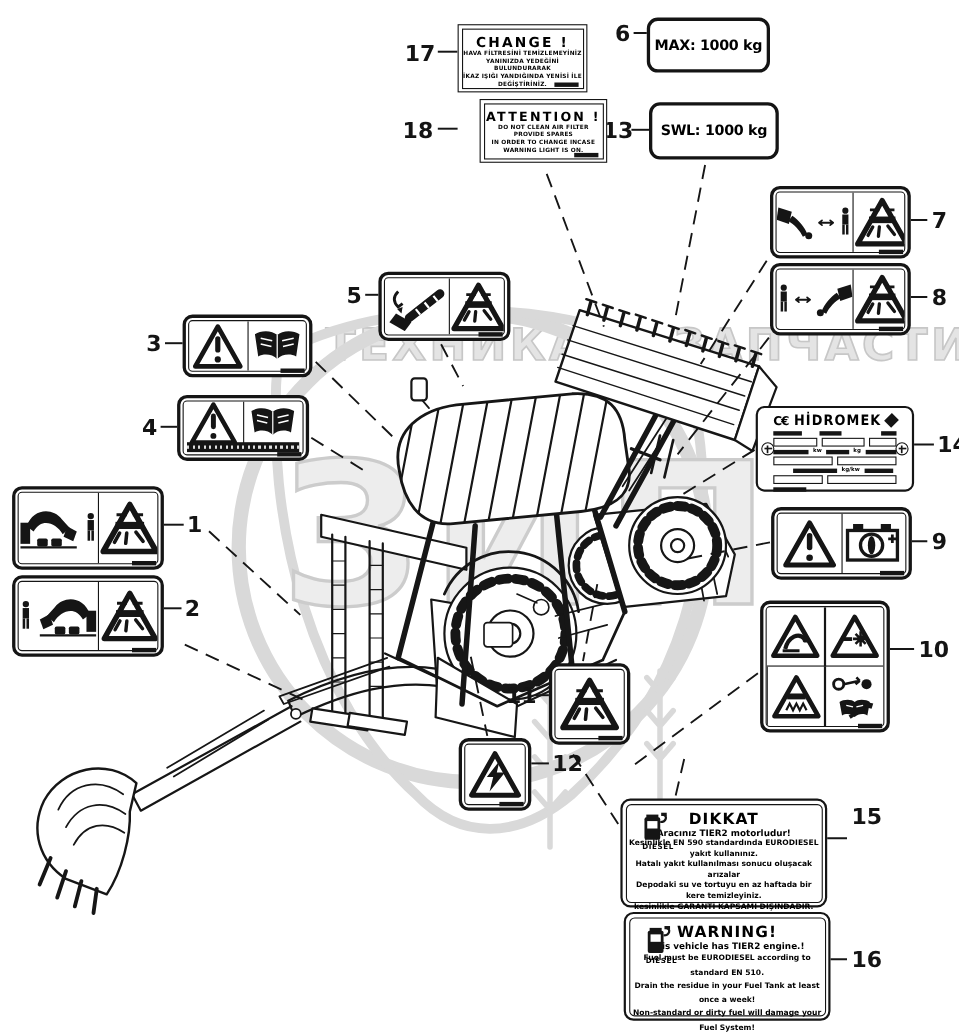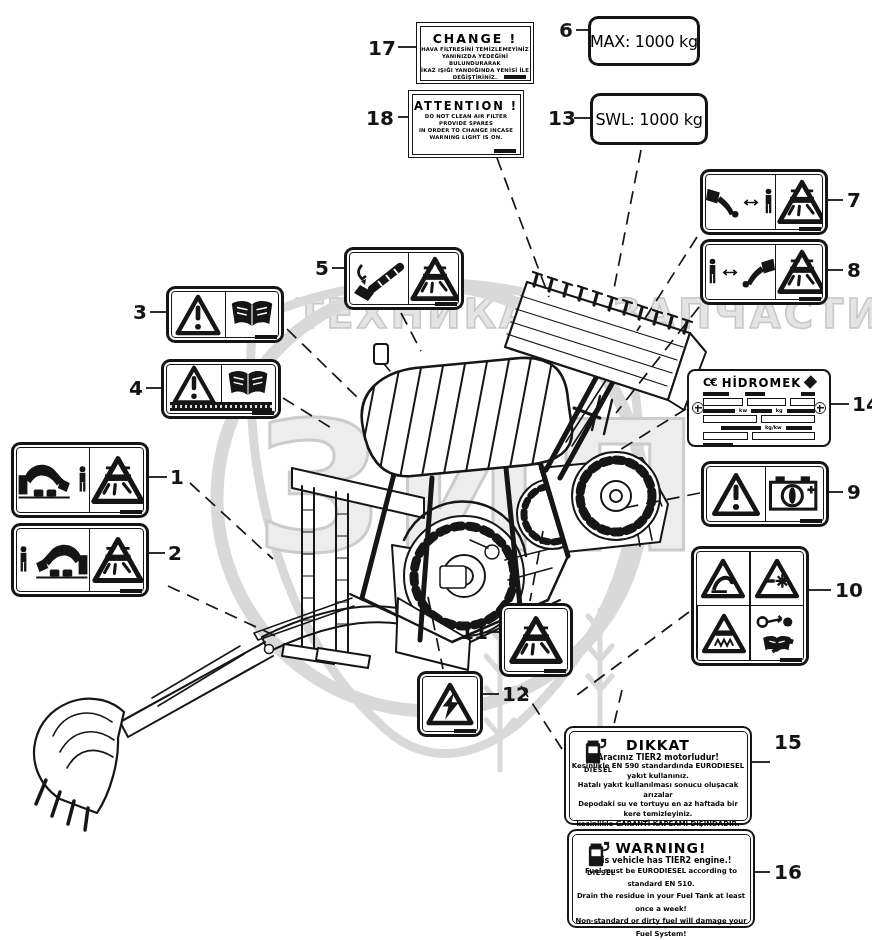--- a/index.html
+++ b/index.html
@@ -35,7 +35,7 @@
 
   
   .kgd { border:3.5px solid #141414; border-radius:10px; display:flex; align-items:center; justify-content:center;
-         font-size:16px; font-weight:400; letter-spacing:-.3px; white-space:nowrap; }
+         font-size:13px; font-weight:700; letter-spacing:-.3px; white-space:nowrap; }
 
   
   .fueld { border:2px solid #151515; border-radius:9px; padding:2.5px; }

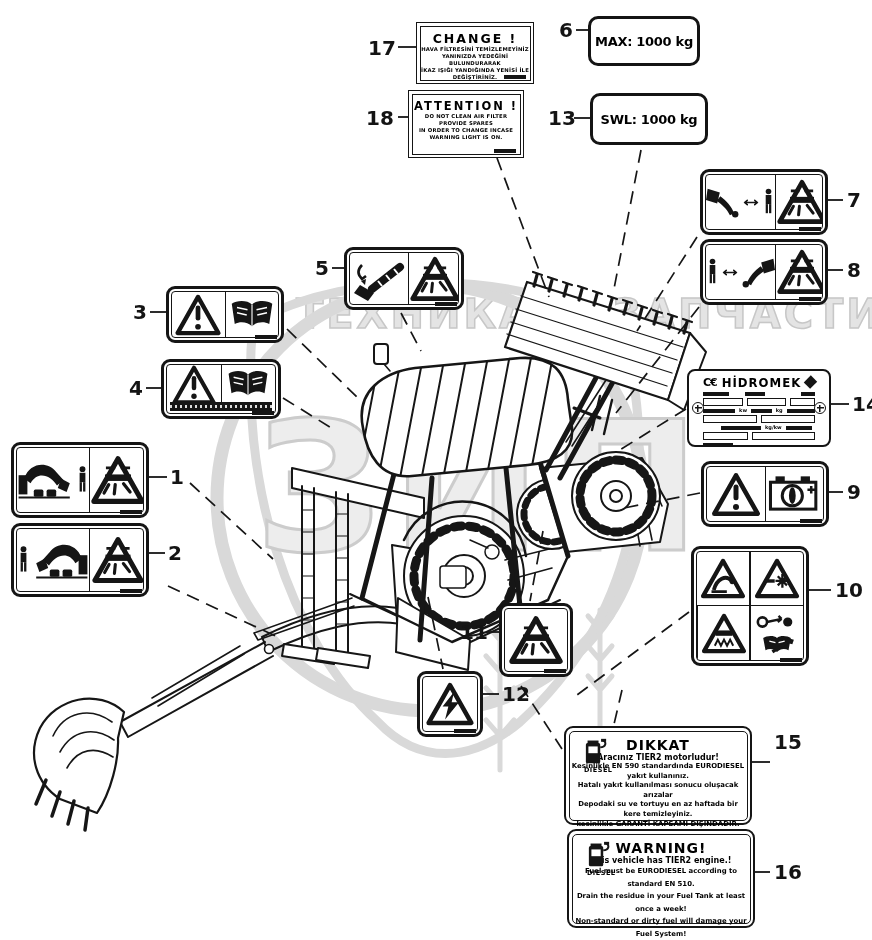--- a/index.html
+++ b/index.html
@@ -307,7 +307,7 @@
     </div>
   </div>
 
-  <div class="decal textd" style="left:408px;top:90px;width:116px;height:68px">
+  <div class="decal textd" style="left:436px;top:90px;width:116px;height:58px">
     <div class="tin">
       <div class="t-title" style="font-size:11.5px">ATTENTION !</div>
       <div class="t-line">DO NOT CLEAN AIR FILTER</div>

